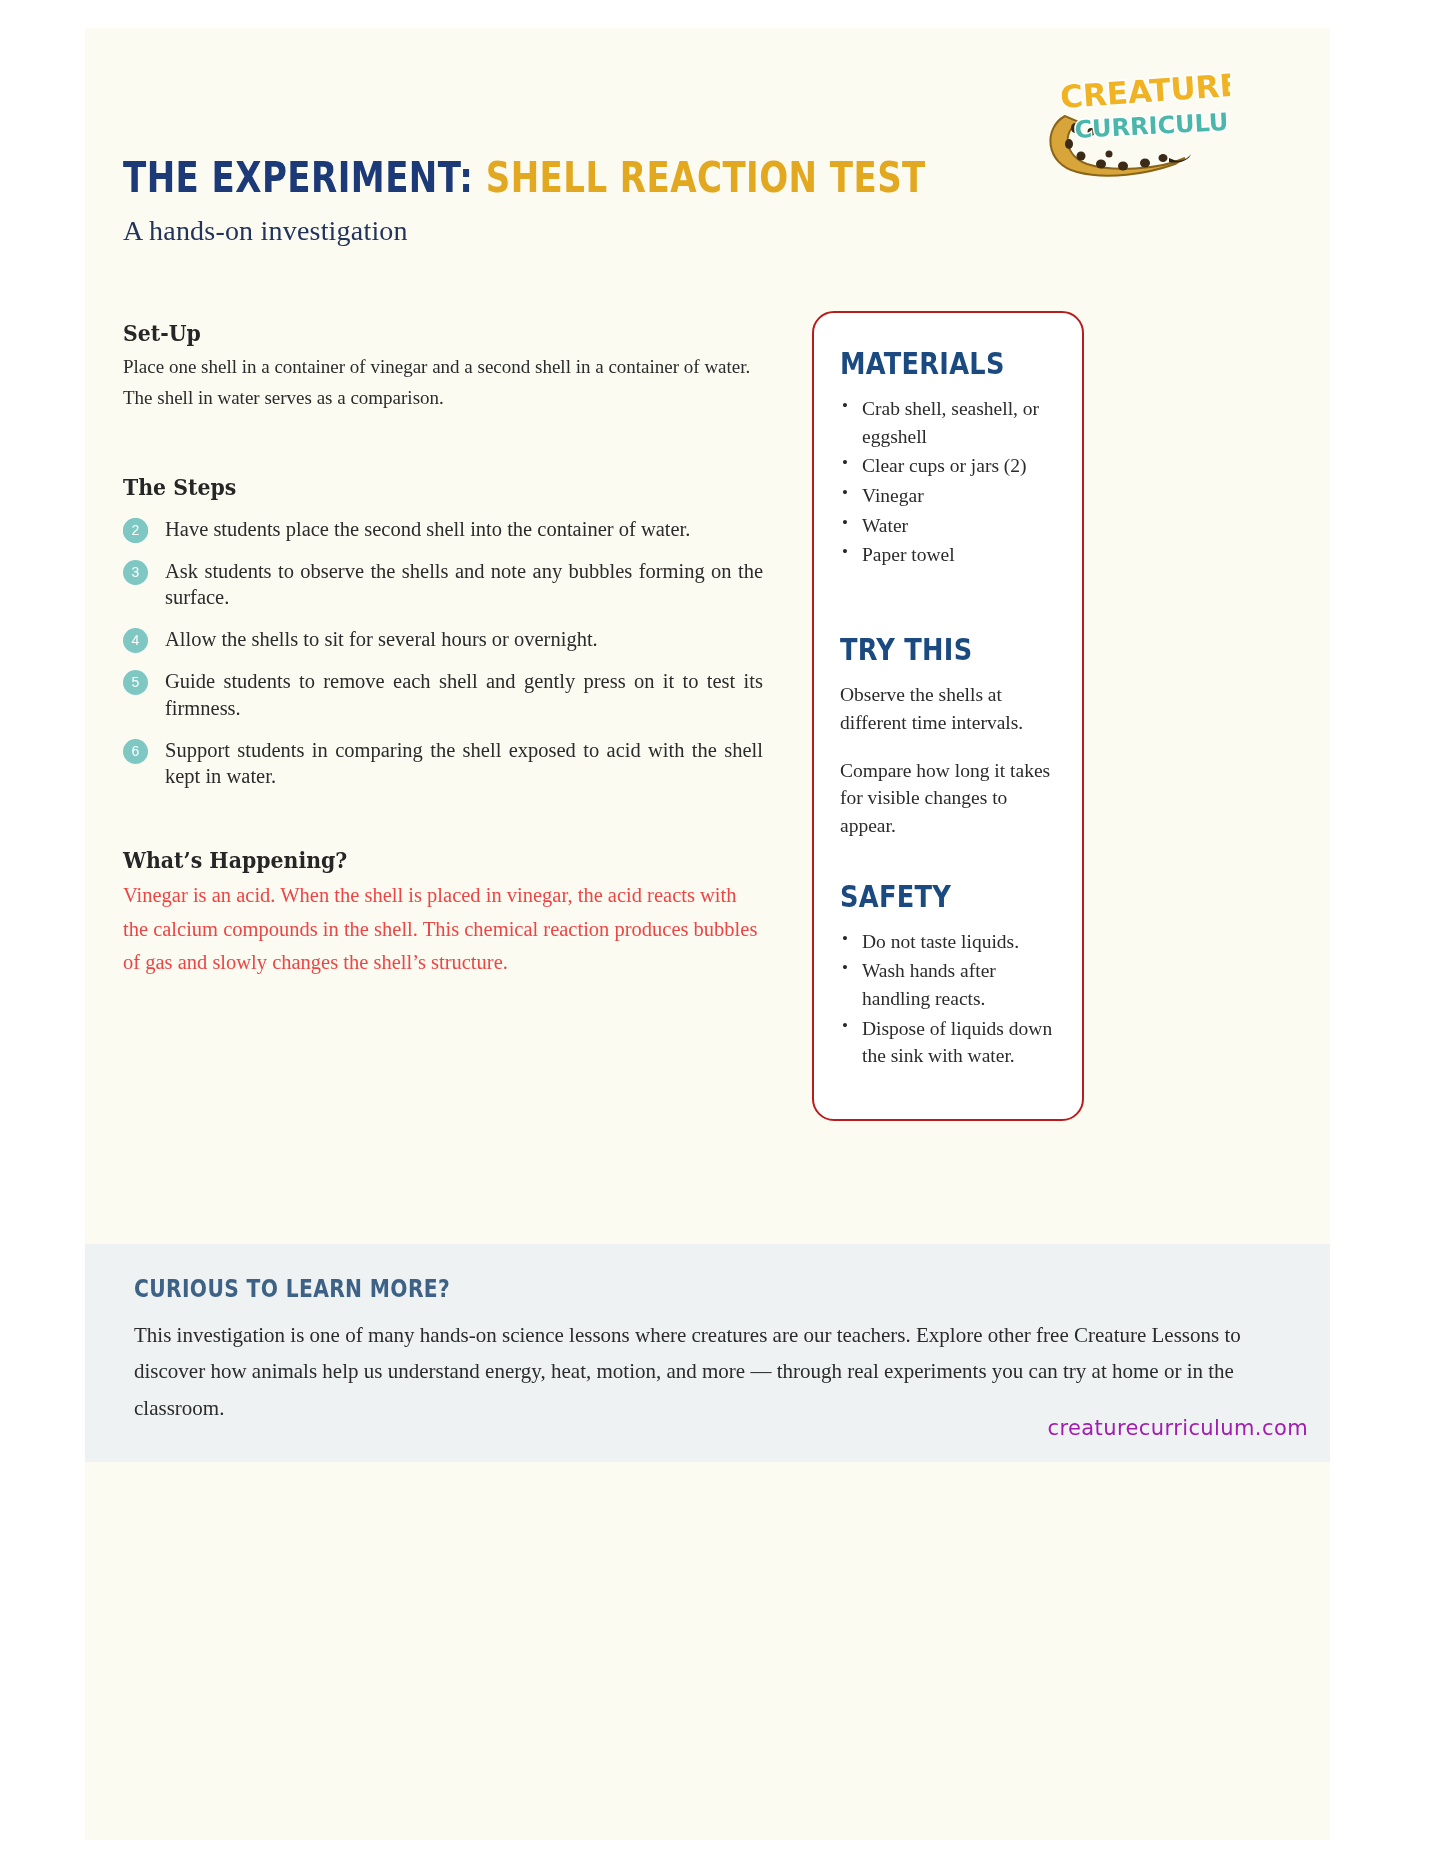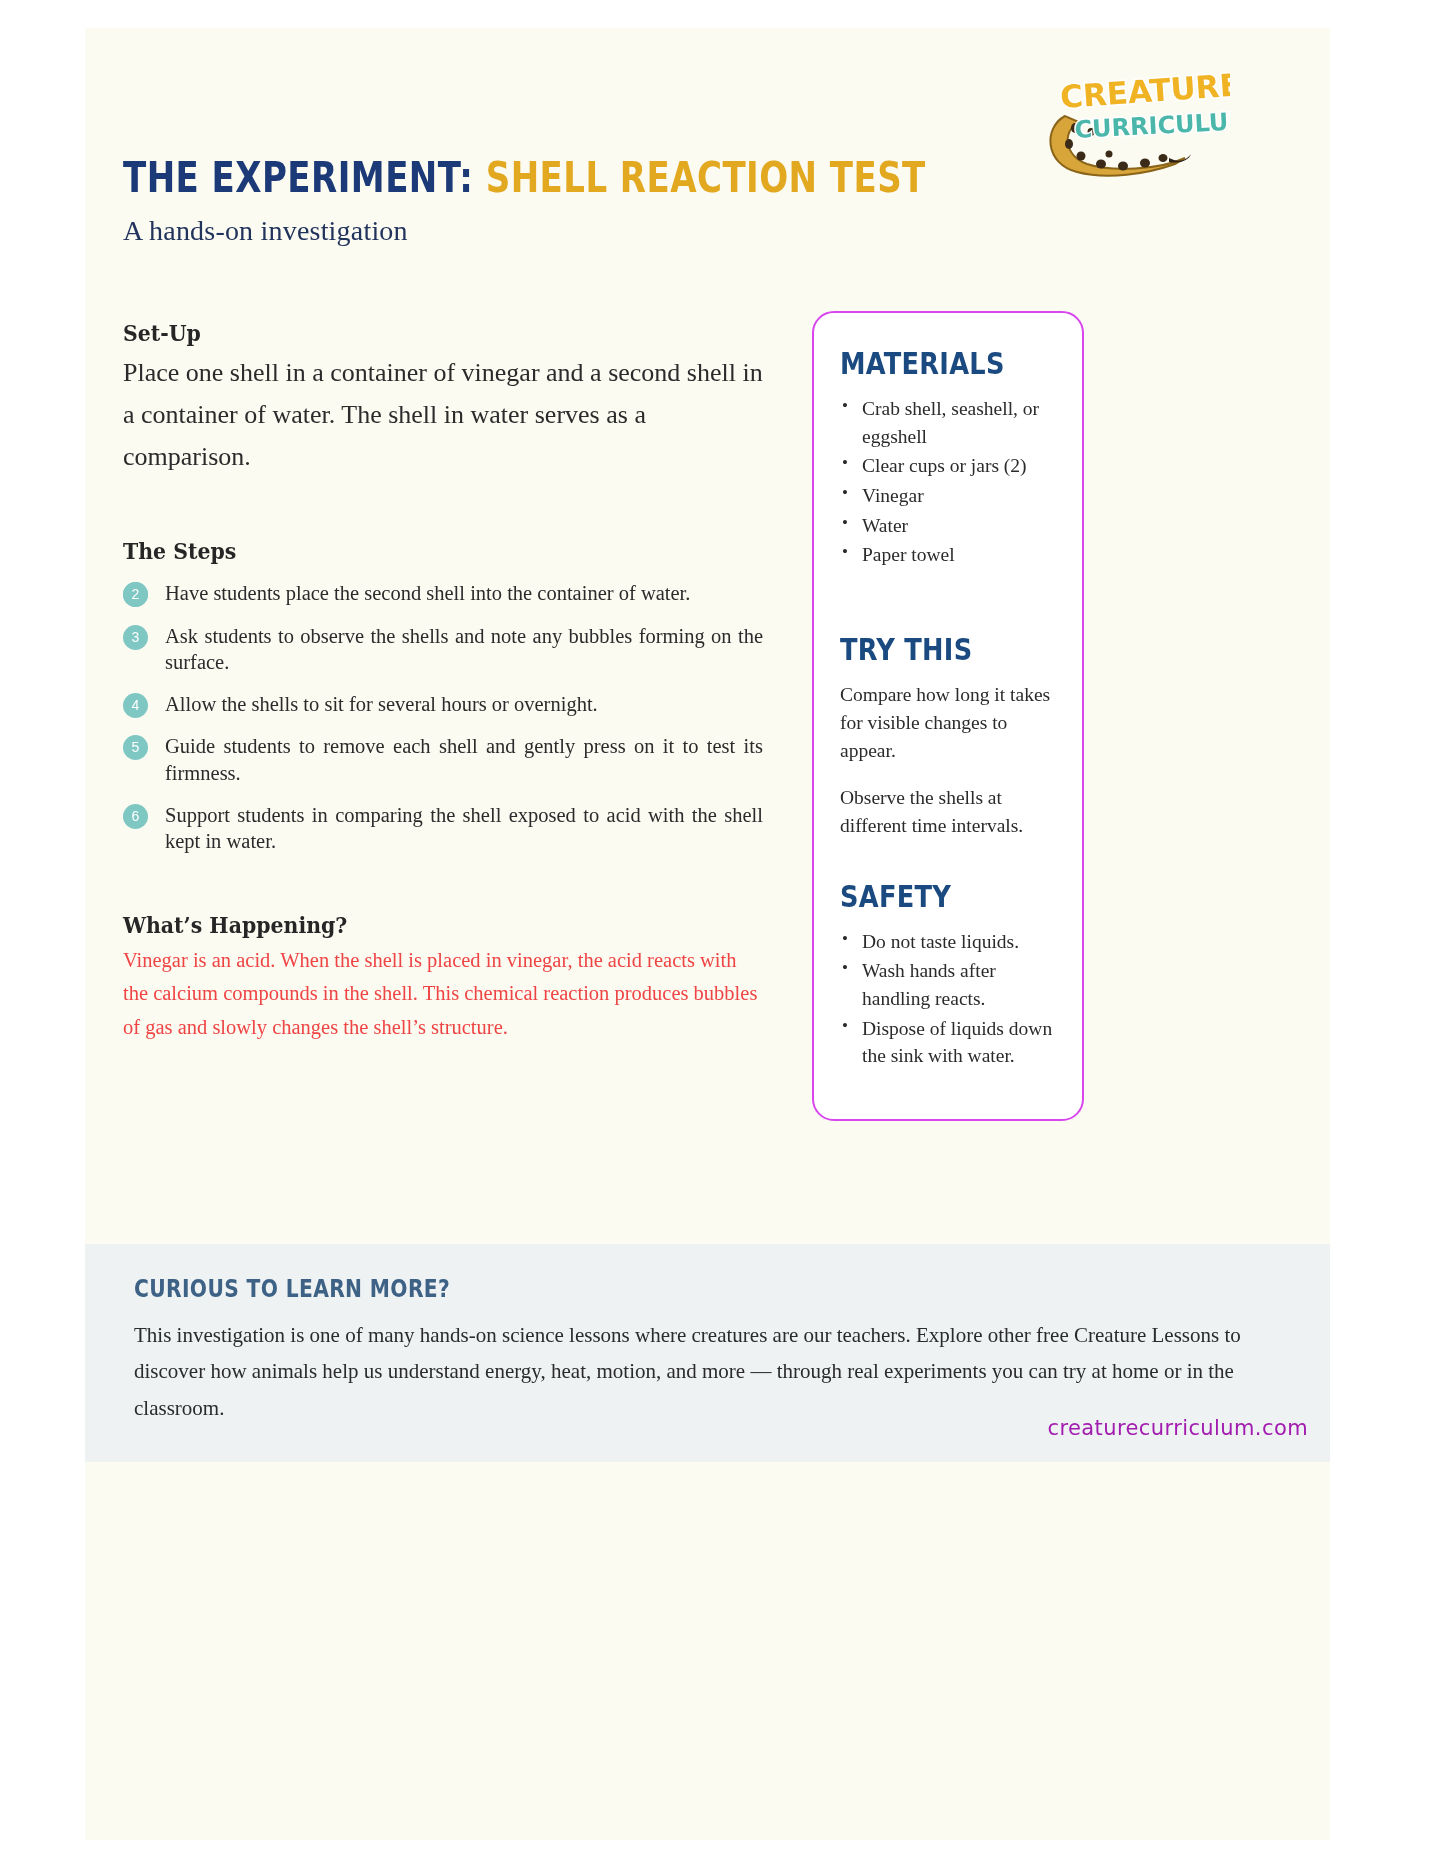--- a/index.html
+++ b/index.html
@@ -83,7 +83,7 @@
   }
   .sec-body {
     font-family: "Liberation Serif", serif;
-    font-size: 26px;
+    font-size: 19px;
     line-height: 1.62;
     color: #2b2b2b;
     margin: 0;

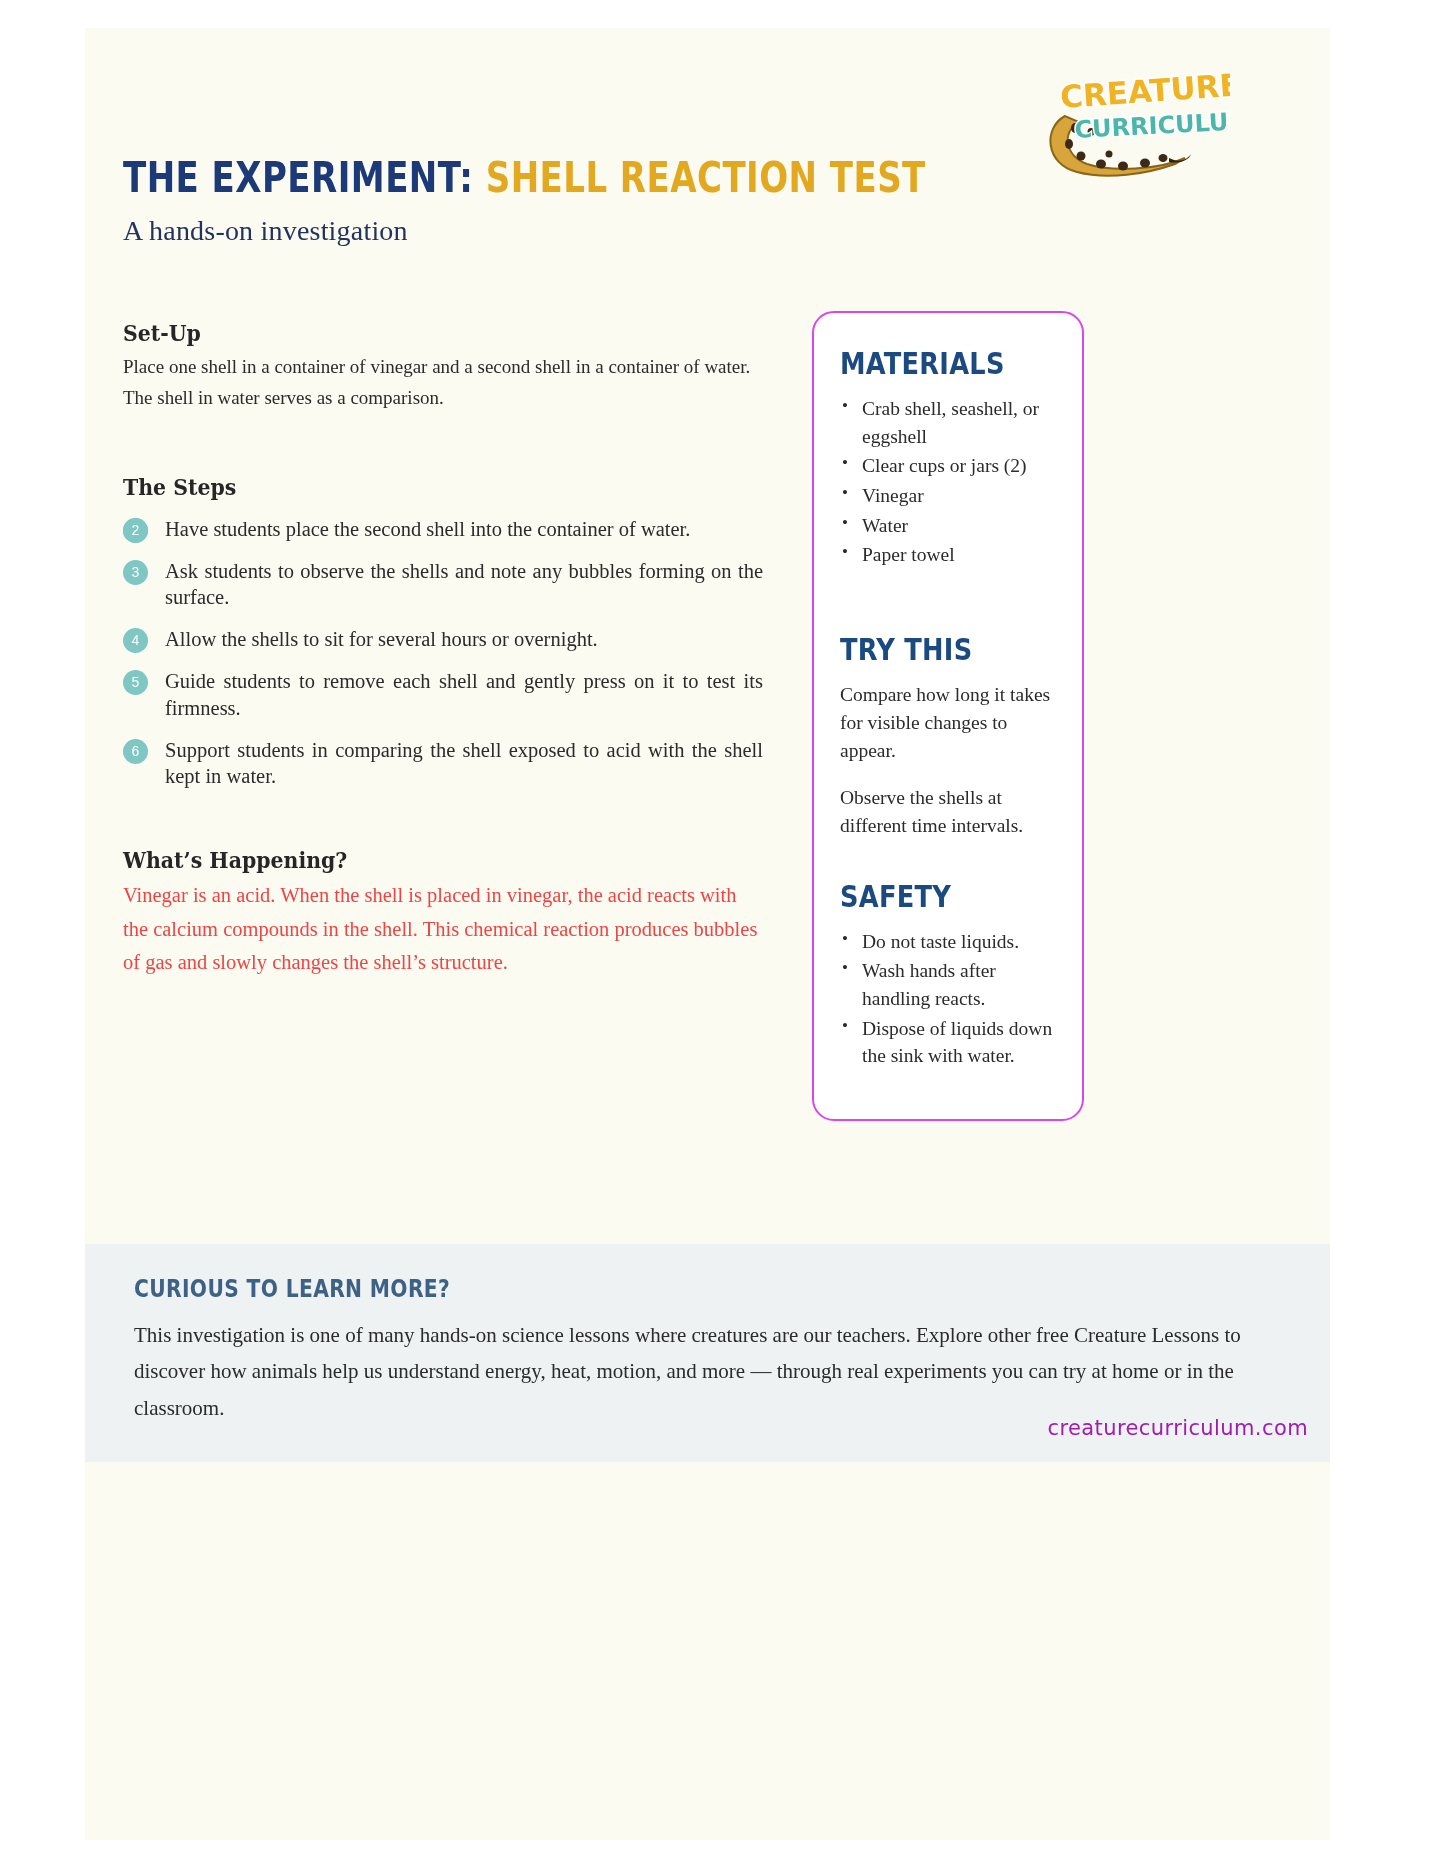--- a/index.html
+++ b/index.html
@@ -135,7 +135,7 @@
     width: 272px;
     height: 810px;
     background: #ffffff;
-    border: 2px solid #d946ef;
+    border: 2px solid #b91c1c;
     border-radius: 22px;
     box-sizing: border-box;
     padding: 32px 26px 20px 26px;

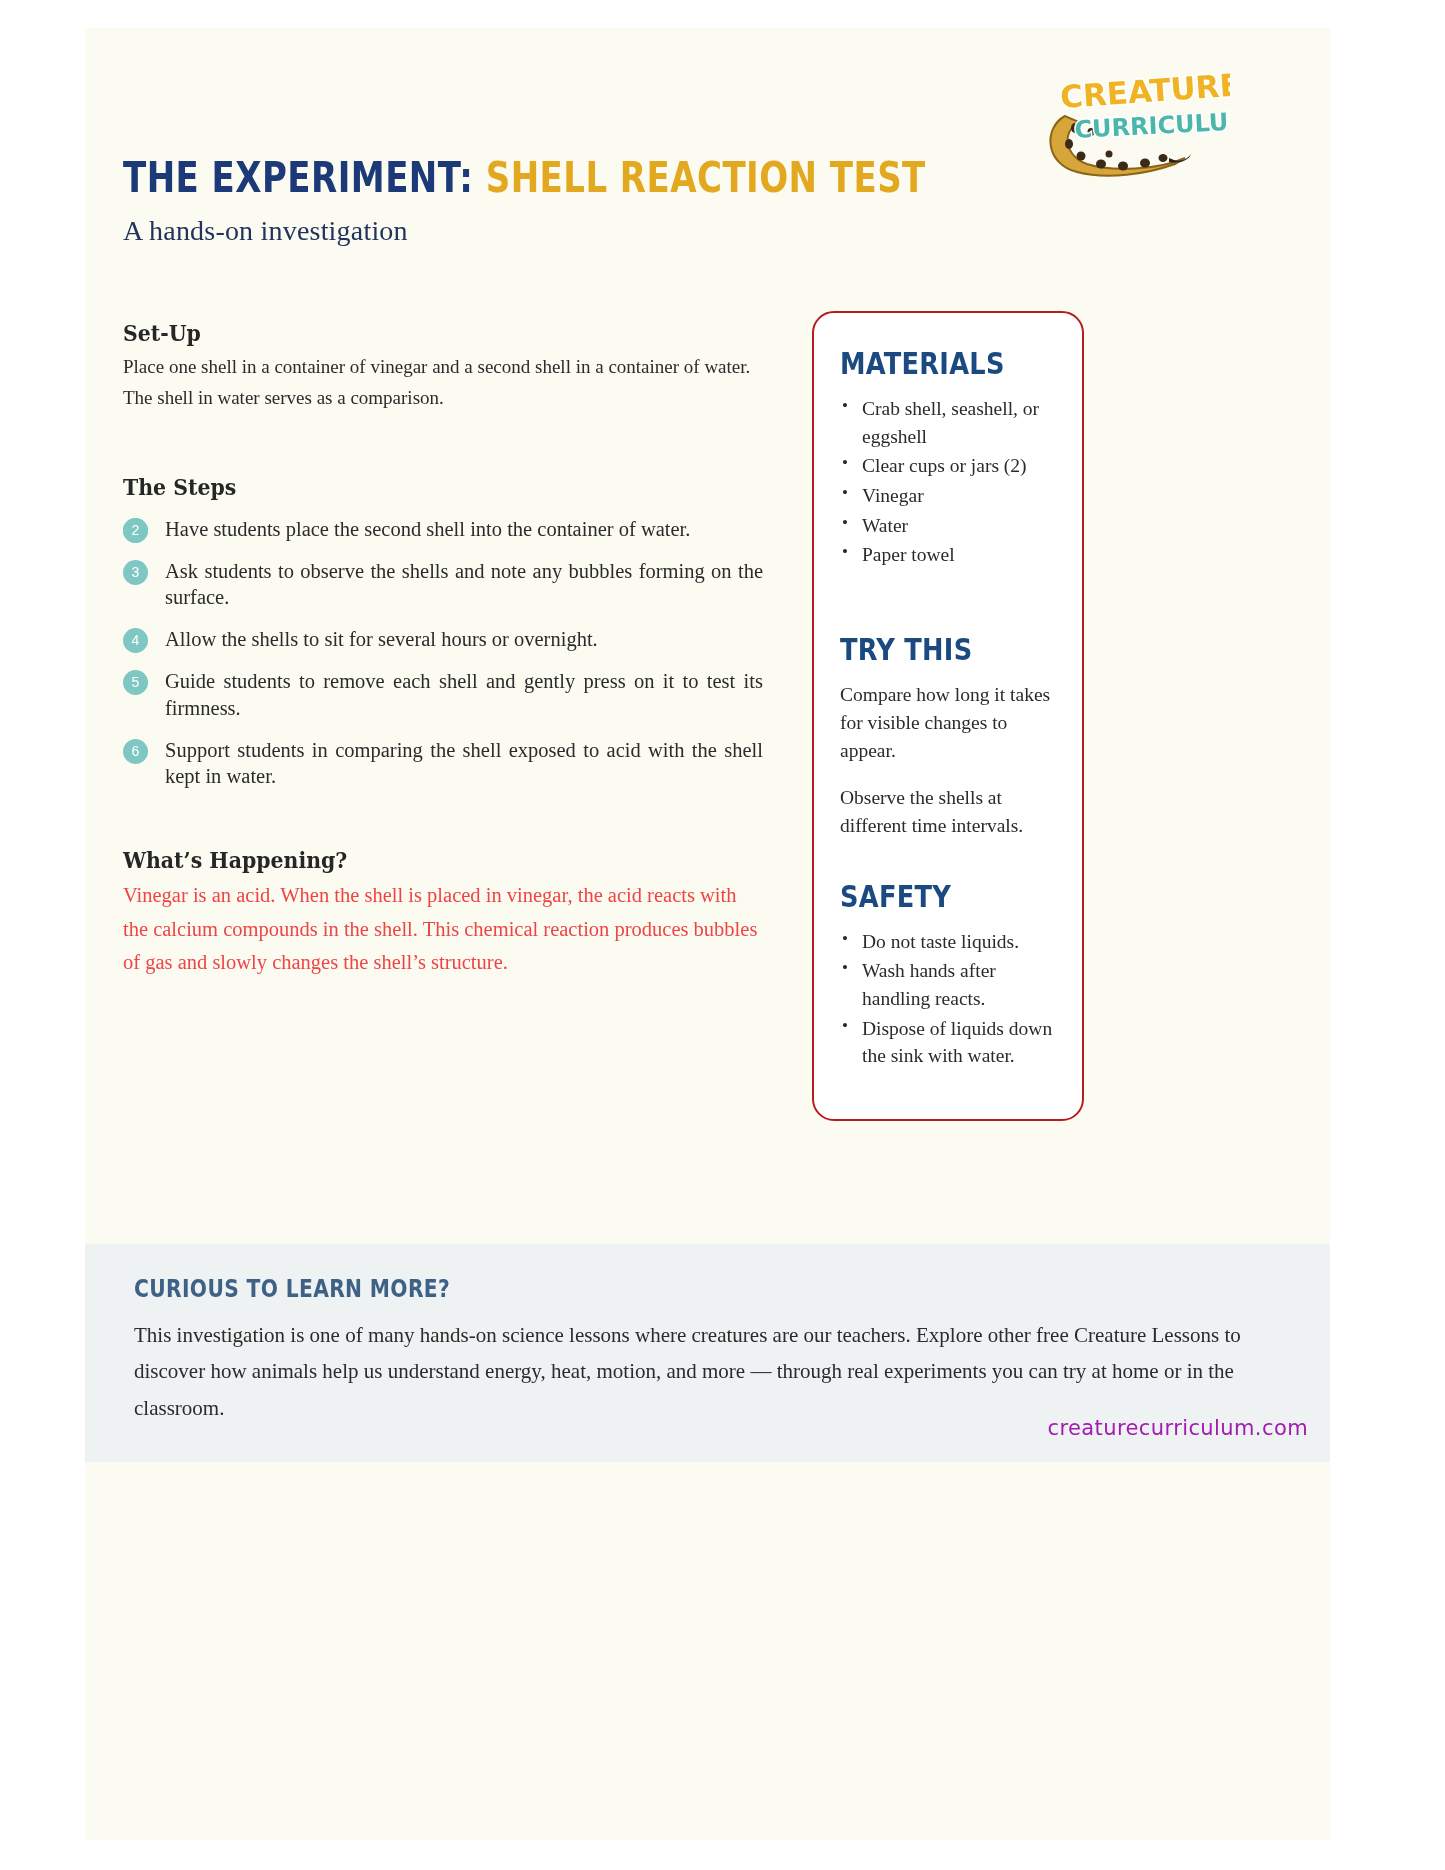--- a/index.html
+++ b/index.html
@@ -301,8 +301,8 @@
     </ul>
 
     <h2 class="side-head gap-trythis">TRY THIS</h2>
+    <p class="side-p">Observe the shells at different time intervals.</p>
     <p class="side-p">Compare how long it takes for visible changes to appear.</p>
-    <p class="side-p">Observe the shells at different time intervals.</p>
 
     <h2 class="side-head gap-safety">SAFETY</h2>
     <ul class="side-list">

